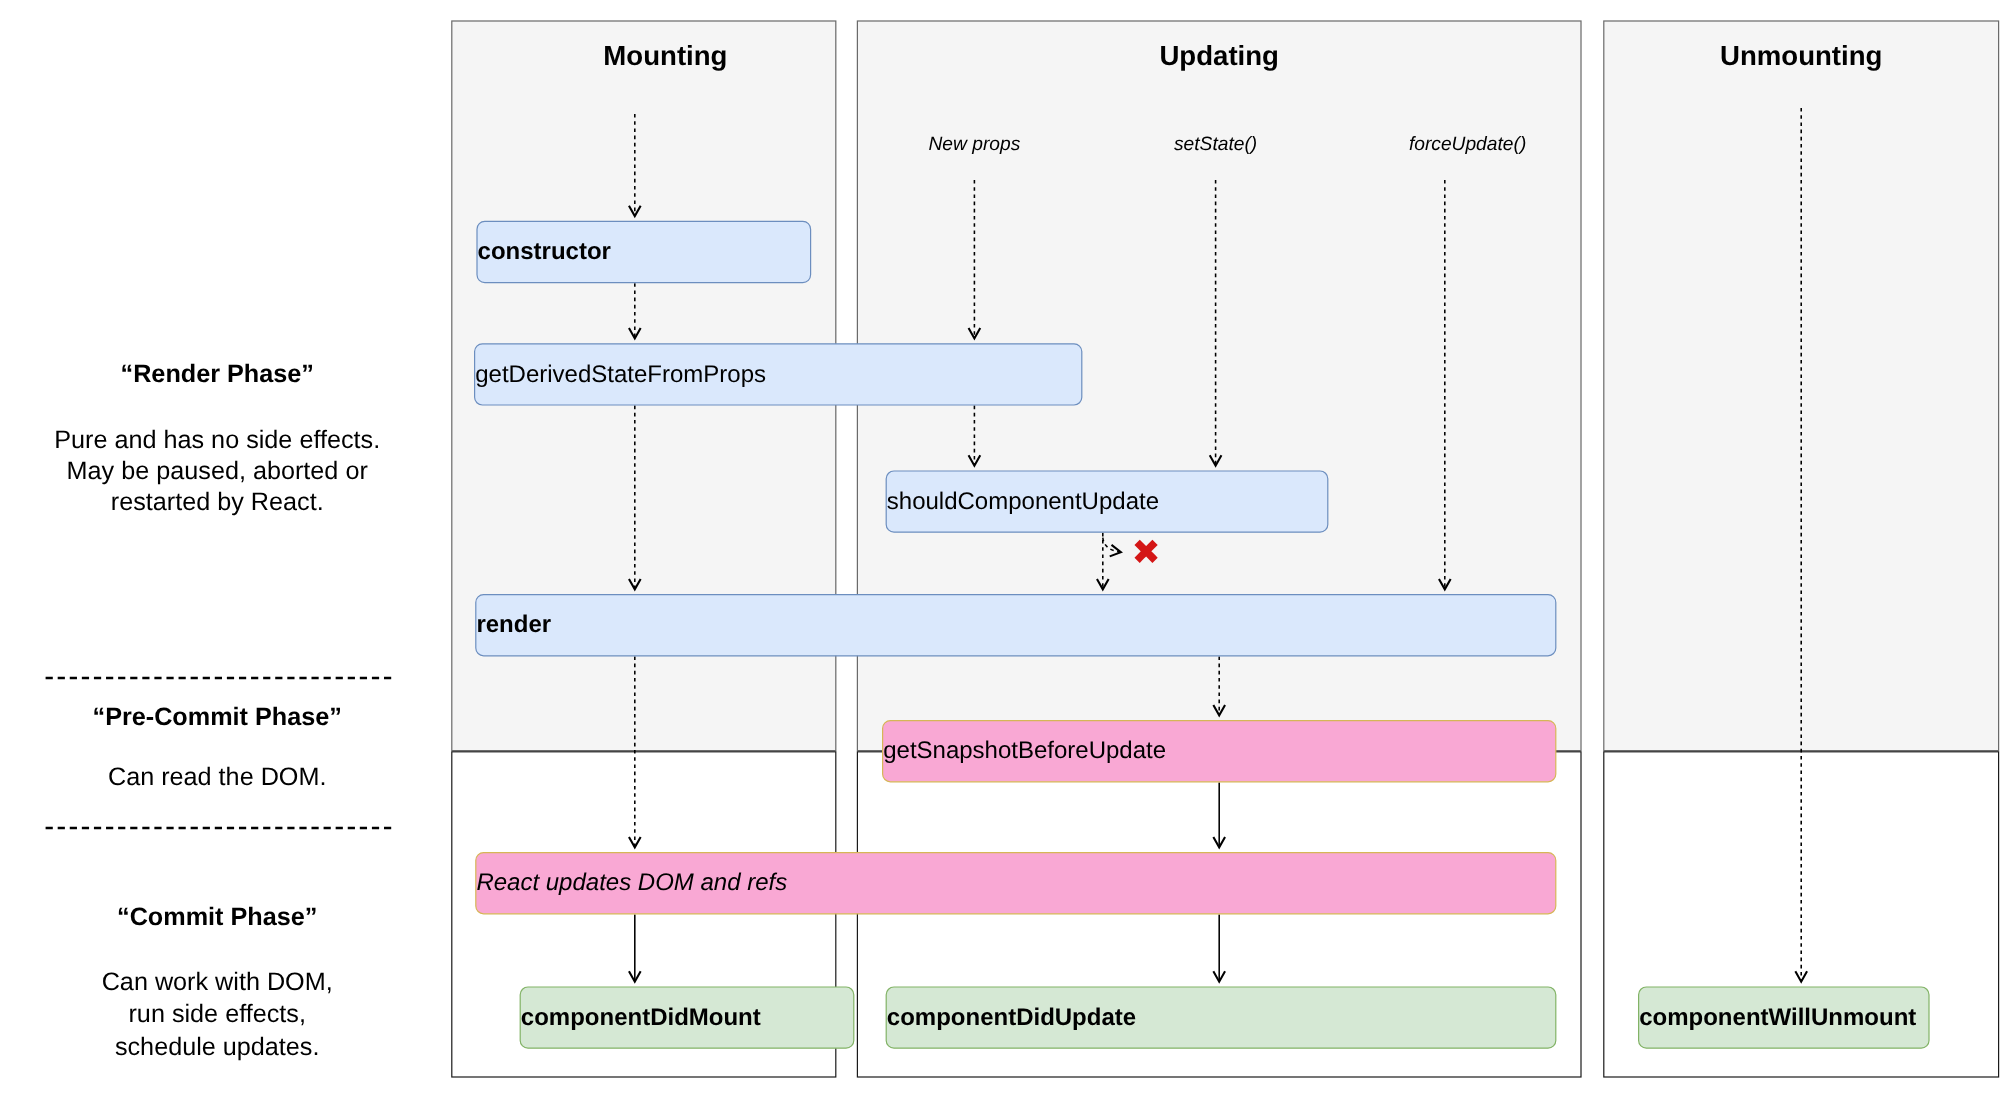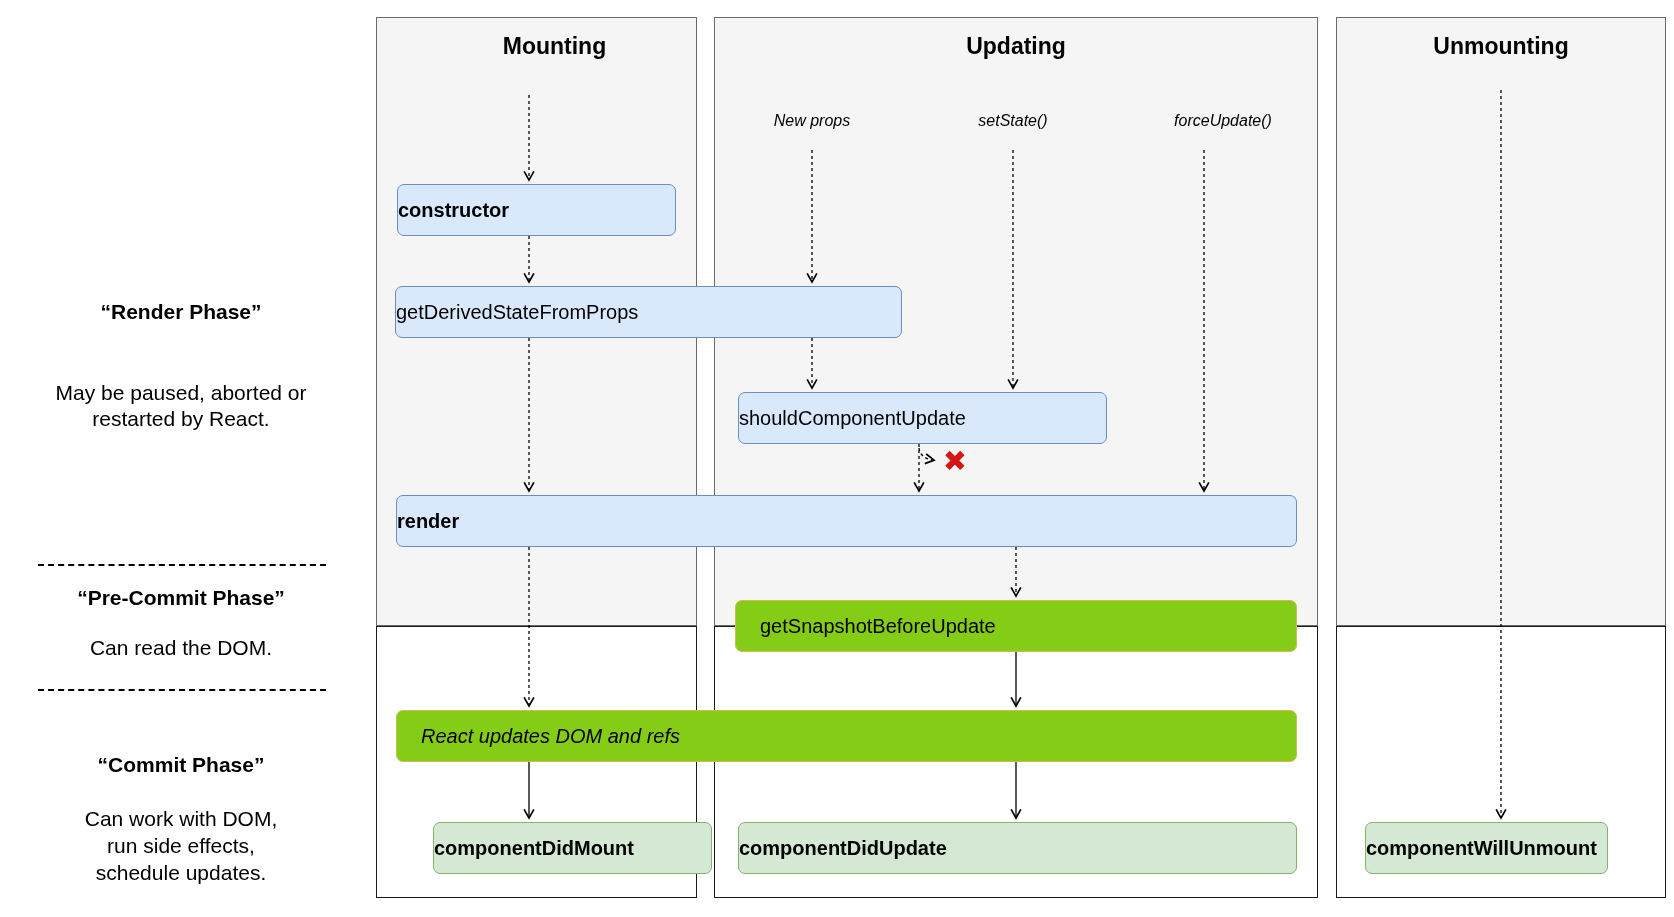--- a/index.html
+++ b/index.html
@@ -53,7 +53,7 @@
 
 <div class="side-title" style="top:300px;">“Render Phase”</div>
 <div class="side-desc" style="top:354px;">
-  <br>
+  <span>Pure and has no side effects.</span><br>
   <span>May be paused, aborted or</span><br>
   <span>restarted by React.</span>
 </div>

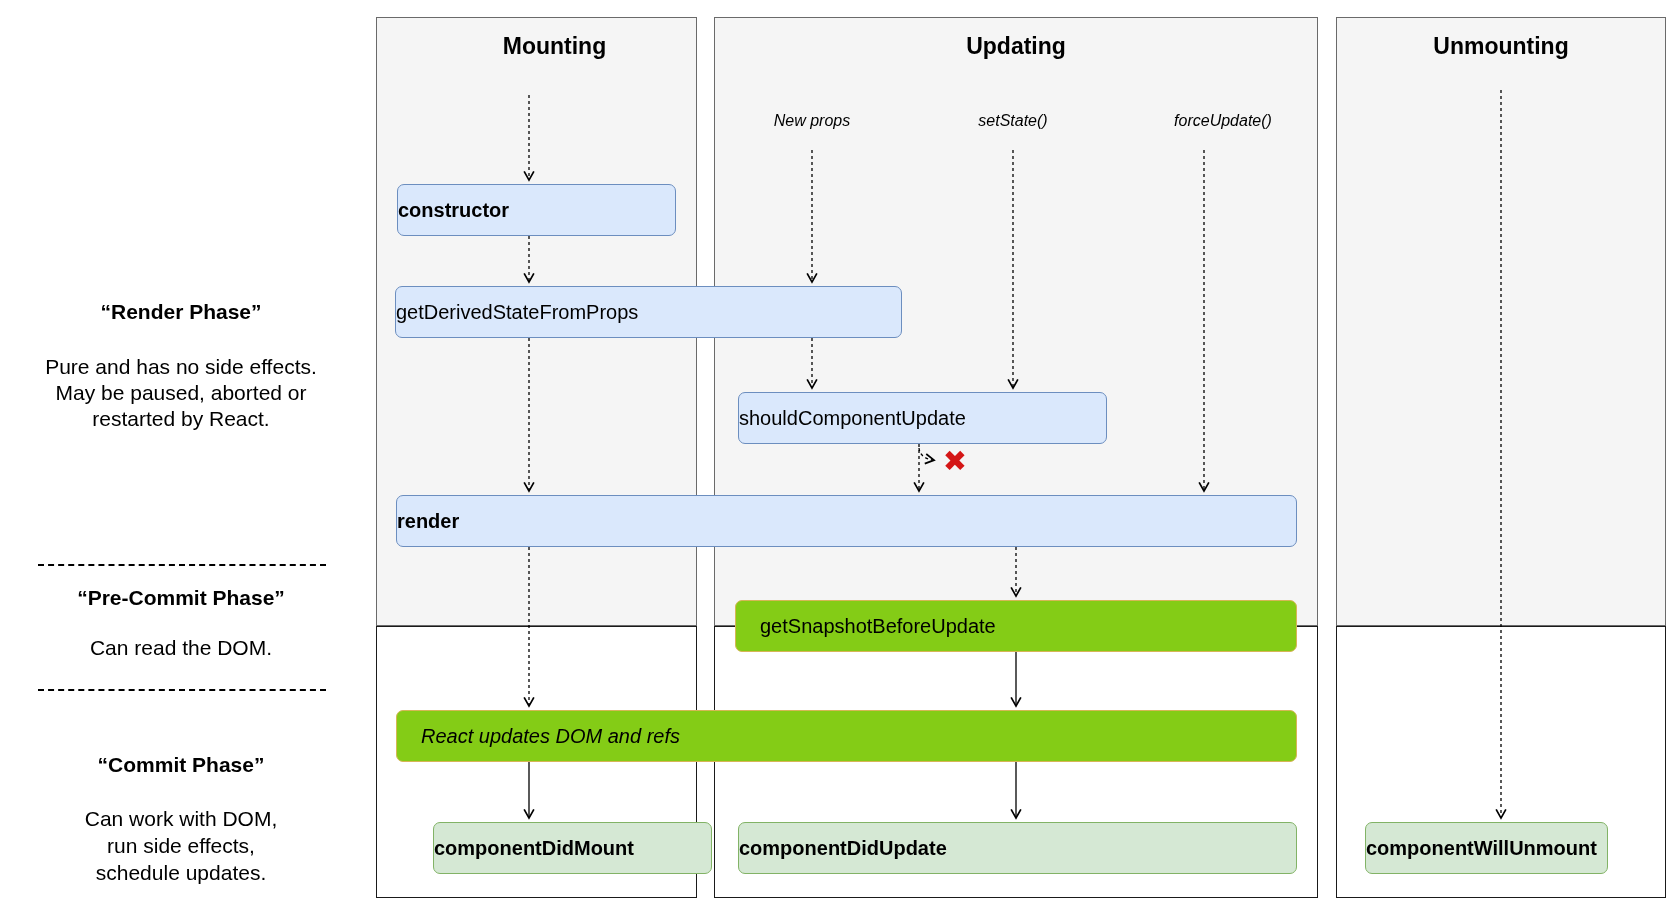--- a/index.html
+++ b/index.html
@@ -18,7 +18,7 @@
     border:1px solid;text-align:center;
   }
   .blue{background:#dae8fc;border-color:#6c8ebf;}
-  .yellow{background:#84cc16;border-color:#d6b656;padding-left:24px;}
+  .yellow{background:#f9a8d4;border-color:#d6b656;}
   .green{background:#d5e8d4;border-color:#82b366;}
   .bold{font-weight:bold;}
   .italic{font-style:italic;}

